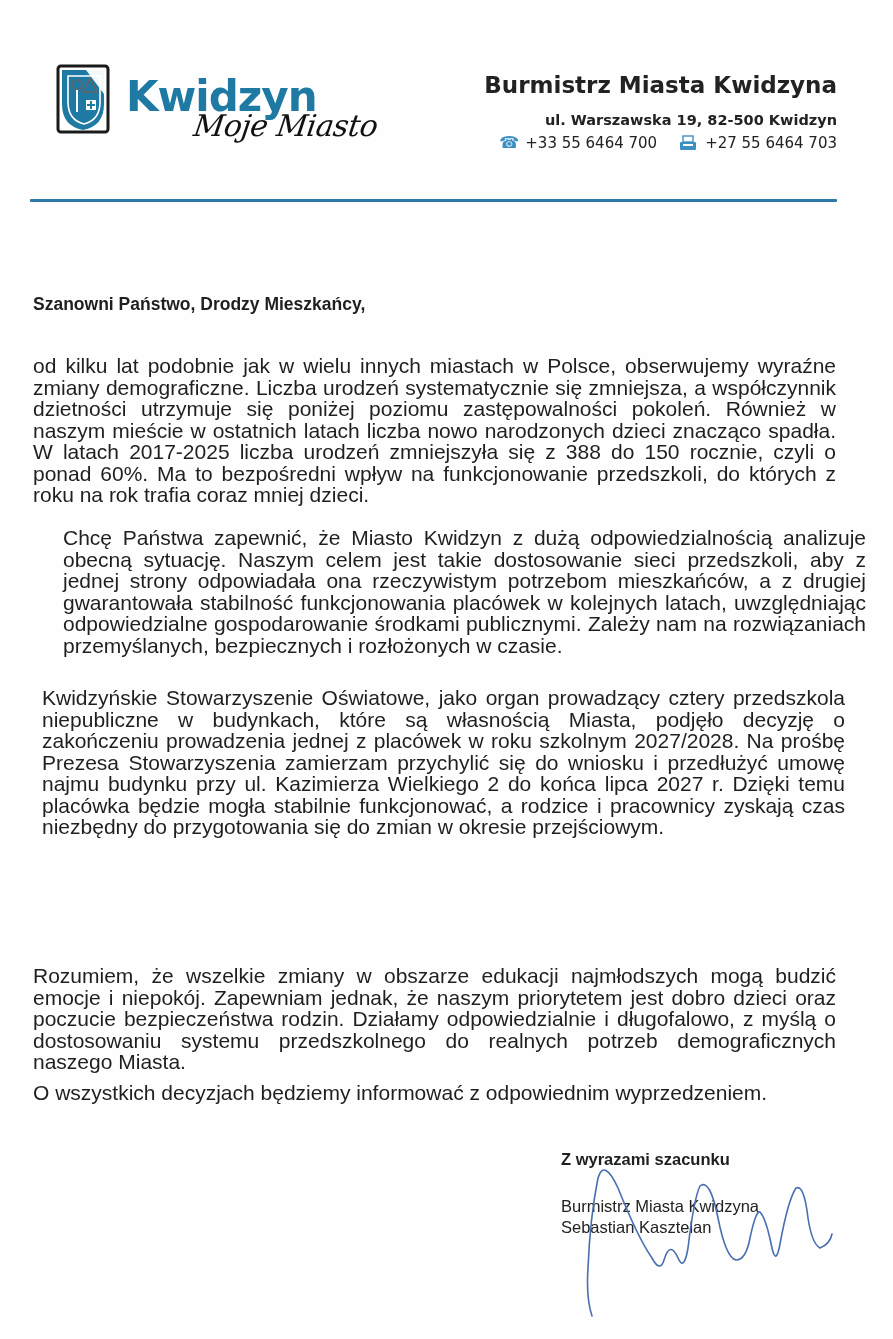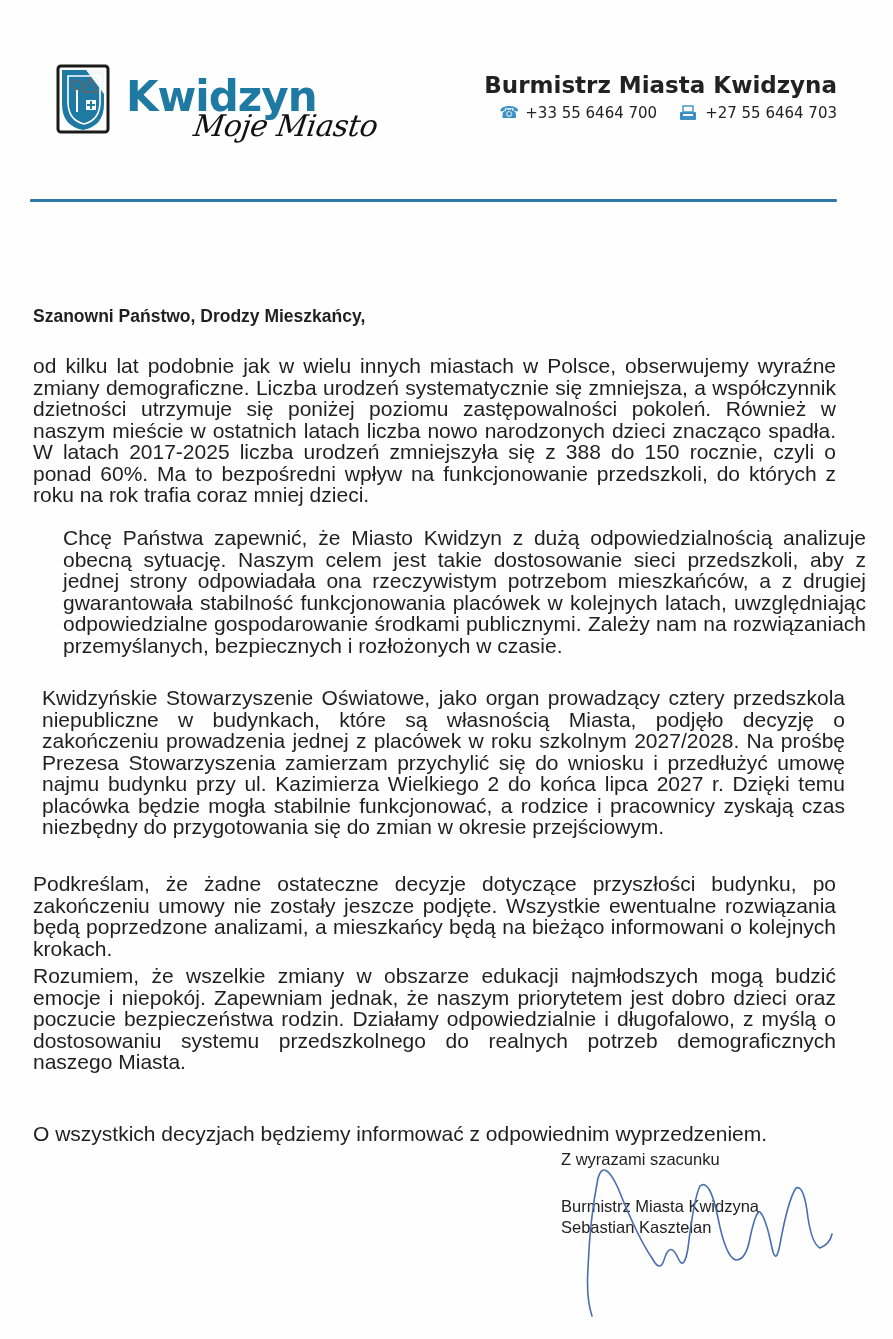--- a/index.html
+++ b/index.html
@@ -88,6 +88,7 @@
 
   <div class="header-right">
     <div class="org-title">Burmistrz Miasta Kwidzyna</div>
+    <div class="address">ul. Warszawska 19, 82-500 Kwidzyn</div>
     <div class="contact-row">
       <span class="contact">
         <span class="ci">☎</span>

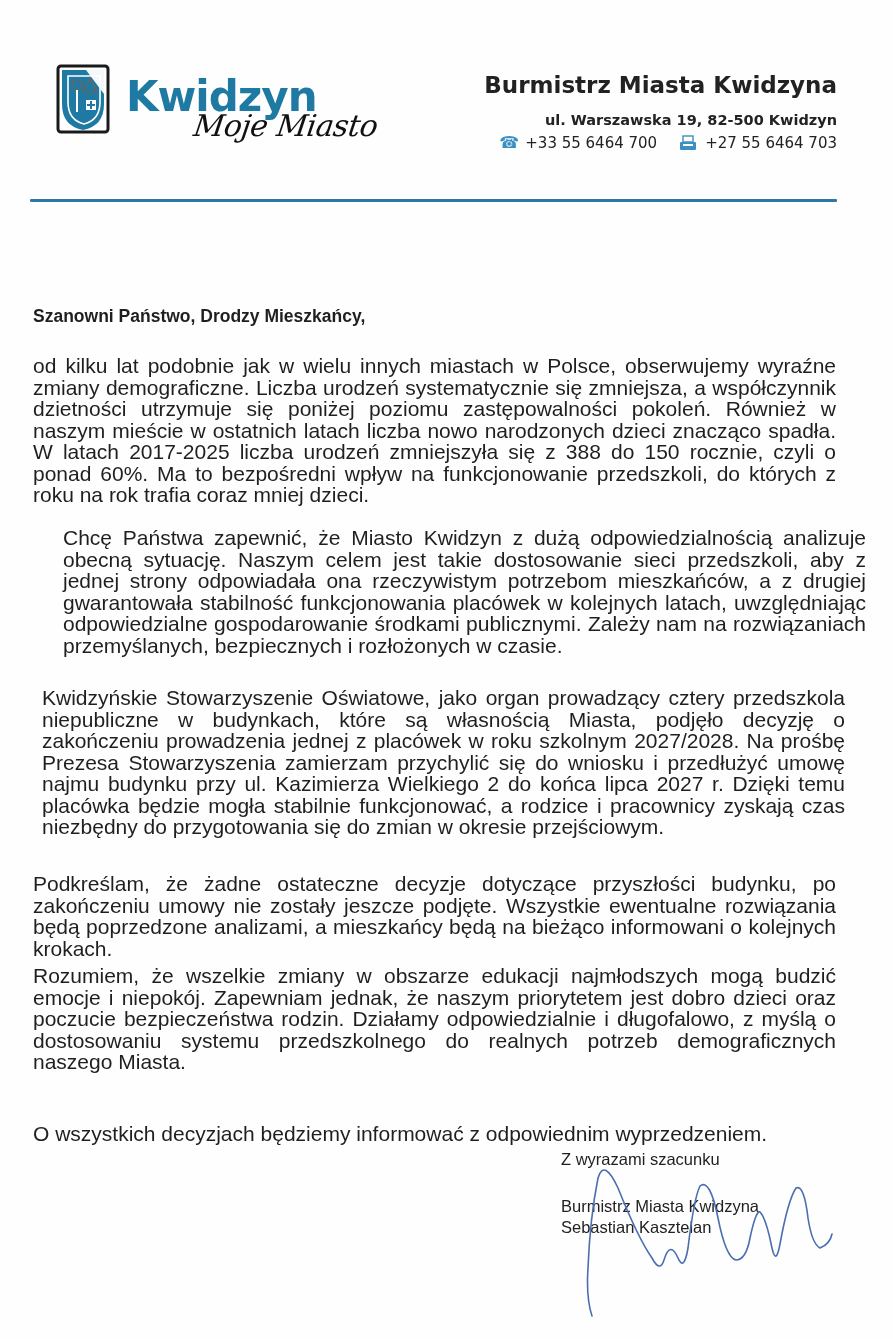--- a/index.html
+++ b/index.html
@@ -51,7 +51,7 @@
     position: absolute; left: 33px; width: 803px;
     font-size: 21px; line-height: 21.5px; color: #1f1f1f;
   }
-  .salutation { top: 306px; font-weight: bold; font-size: 17.5px; }
+  .salutation { top: 294px; font-weight: bold; font-size: 17.5px; }
   .para { text-align: justify; }
   .p1 { top: 355px; }
   .p2 { top: 527px; margin-left: 30px; }

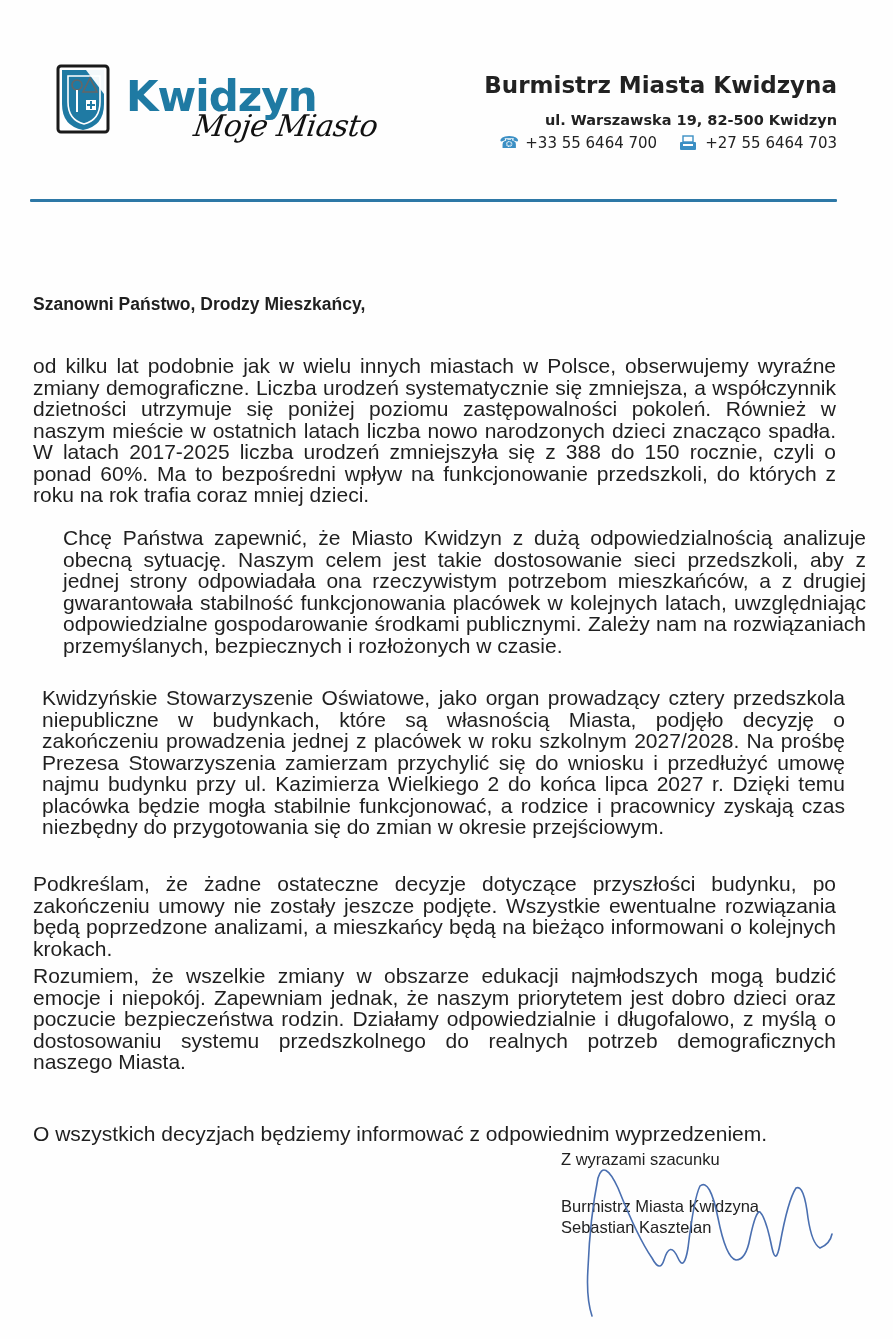--- a/index.html
+++ b/index.html
@@ -111,7 +111,6 @@
   <div class="letter para p1">od kilku lat podobnie jak w wielu innych miastach w Polsce, obserwujemy wyraźne zmiany demograficzne. Liczba urodzeń systematycznie się zmniejsza, a współczynnik dzietności utrzymuje się poniżej poziomu zastępowalności pokoleń. Również w naszym mieście w ostatnich latach liczba nowo narodzonych dzieci znacząco spadła. W latach 2017-2025 liczba urodzeń zmniejszyła się z 388 do 150 rocznie, czyli o ponad 60%. Ma to bezpośredni wpływ na funkcjonowanie przedszkoli, do których z roku na rok trafia coraz mniej dzieci.</div>
   <div class="letter para p2">Chcę Państwa zapewnić, że Miasto Kwidzyn z dużą odpowiedzialnością analizuje obecną sytuację. Naszym celem jest takie dostosowanie sieci przedszkoli, aby z jednej strony odpowiadała ona rzeczywistym potrzebom mieszkańców, a z drugiej gwarantowała stabilność funkcjonowania placówek w kolejnych latach, uwzględniając odpowiedzialne gospodarowanie środkami publicznymi. Zależy nam na rozwiązaniach przemyślanych, bezpiecznych i rozłożonych w czasie.</div>
   <div class="letter para p3">Kwidzyńskie Stowarzyszenie Oświatowe, jako organ prowadzący cztery przedszkola niepubliczne w budynkach, które są własnością Miasta, podjęło decyzję o zakończeniu prowadzenia jednej z placówek w roku szkolnym 2027/2028. Na prośbę Prezesa Stowarzyszenia zamierzam przychylić się do wniosku i przedłużyć umowę najmu budynku przy ul. Kazimierza Wielkiego 2 do końca lipca 2027 r. Dzięki temu placówka będzie mogła stabilnie funkcjonować, a rodzice i pracownicy zyskają czas niezbędny do przygotowania się do zmian w okresie przejściowym.</div>
-  <div class="letter para p4">Podkreślam, że żadne ostateczne decyzje dotyczące przyszłości budynku, po zakończeniu umowy nie zostały jeszcze podjęte. Wszystkie ewentualne rozwiązania będą poprzedzone analizami, a mieszkańcy będą na bieżąco informowani o kolejnych krokach.</div>
   <div class="letter para p5">Rozumiem, że wszelkie zmiany w obszarze edukacji najmłodszych mogą budzić emocje i niepokój. Zapewniam jednak, że naszym priorytetem jest dobro dzieci oraz poczucie bezpieczeństwa rodzin. Działamy odpowiedzialnie i długofalowo, z myślą o dostosowaniu systemu przedszkolnego do realnych potrzeb demograficznych naszego Miasta.</div>
   <div class="letter para p6">O wszystkich decyzjach będziemy informować z odpowiednim wyprzedzeniem.</div>
 

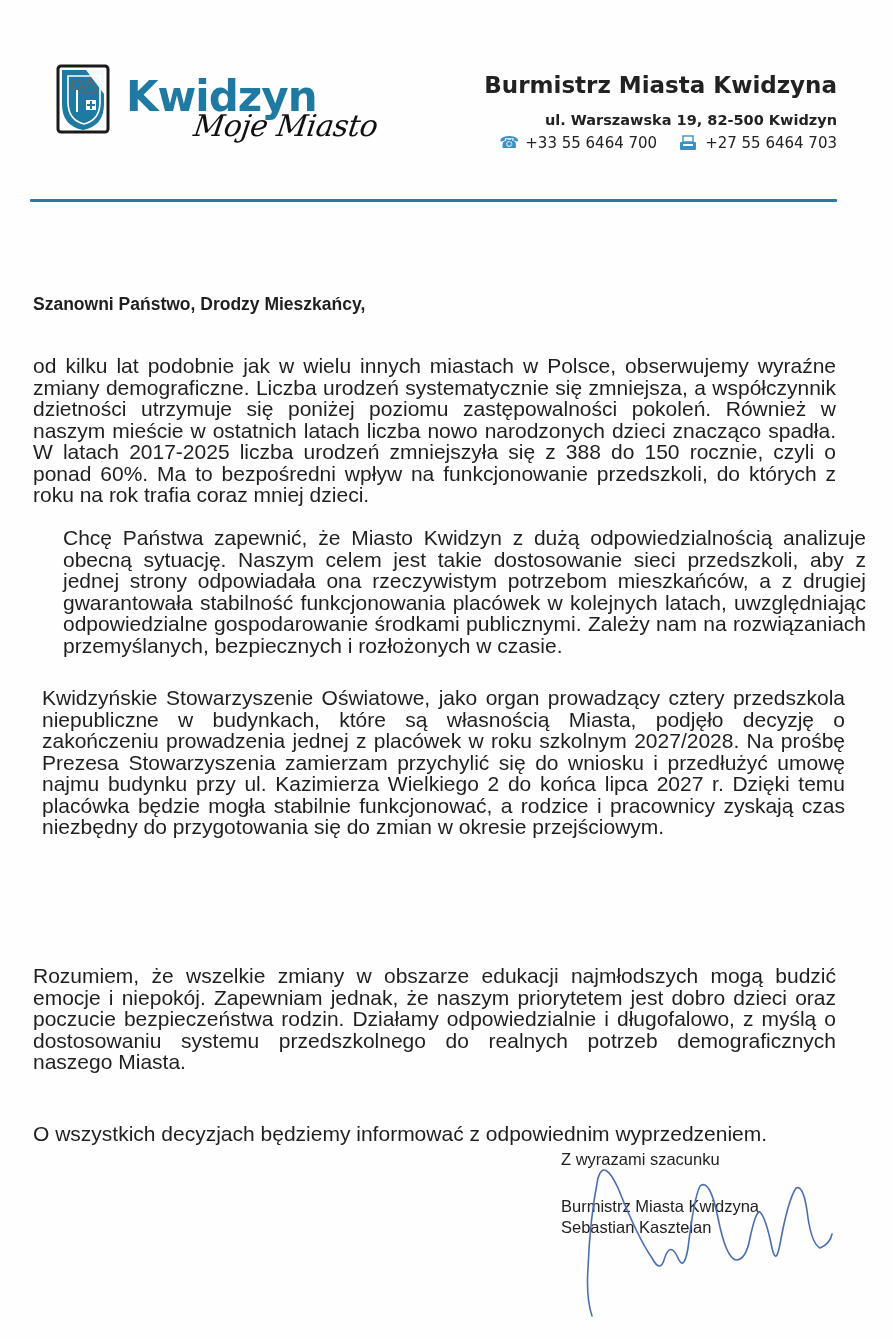--- a/index.html
+++ b/index.html
@@ -58,7 +58,7 @@
   .p3 { top: 687px; margin-left: 9px; }
   .p4 { top: 873px; }
   .p5 { top: 965px; }
-  .p6 { top: 1082px; margin-top: 41px; }
+  .p6 { top: 1082px; }
 
   .closing { position: absolute; left: 561px; top: 1150px; font-weight: normal; font-size: 16.5px; color: #1f1f1f; }
   .sig-block { position: absolute; left: 561px; top: 1196px; font-size: 16.5px; line-height: 21px; color: #222; }

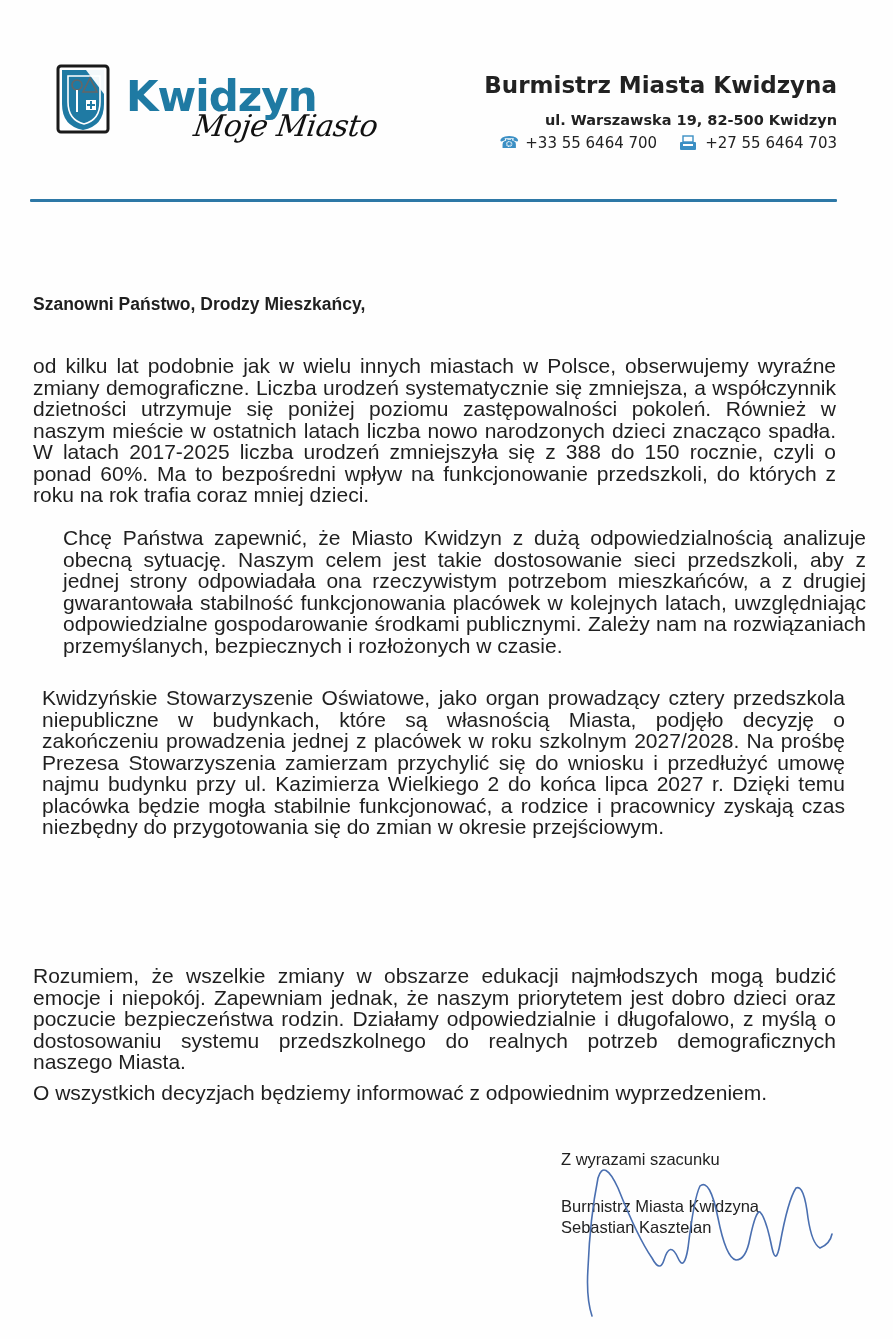--- a/index.html
+++ b/index.html
@@ -60,7 +60,7 @@
   .p5 { top: 965px; }
   .p6 { top: 1082px; }
 
-  .closing { position: absolute; left: 561px; top: 1150px; font-weight: normal; font-size: 16.5px; color: #1f1f1f; }
+  .closing { position: absolute; left: 561px; top: 1150px; font-weight: bold; font-size: 16.5px; color: #1f1f1f; }
   .sig-block { position: absolute; left: 561px; top: 1196px; font-size: 16.5px; line-height: 21px; color: #222; }
   .signature { position: absolute; left: 560px; top: 1148px; width: 300px; height: 180px; pointer-events: none; }
 </style>

